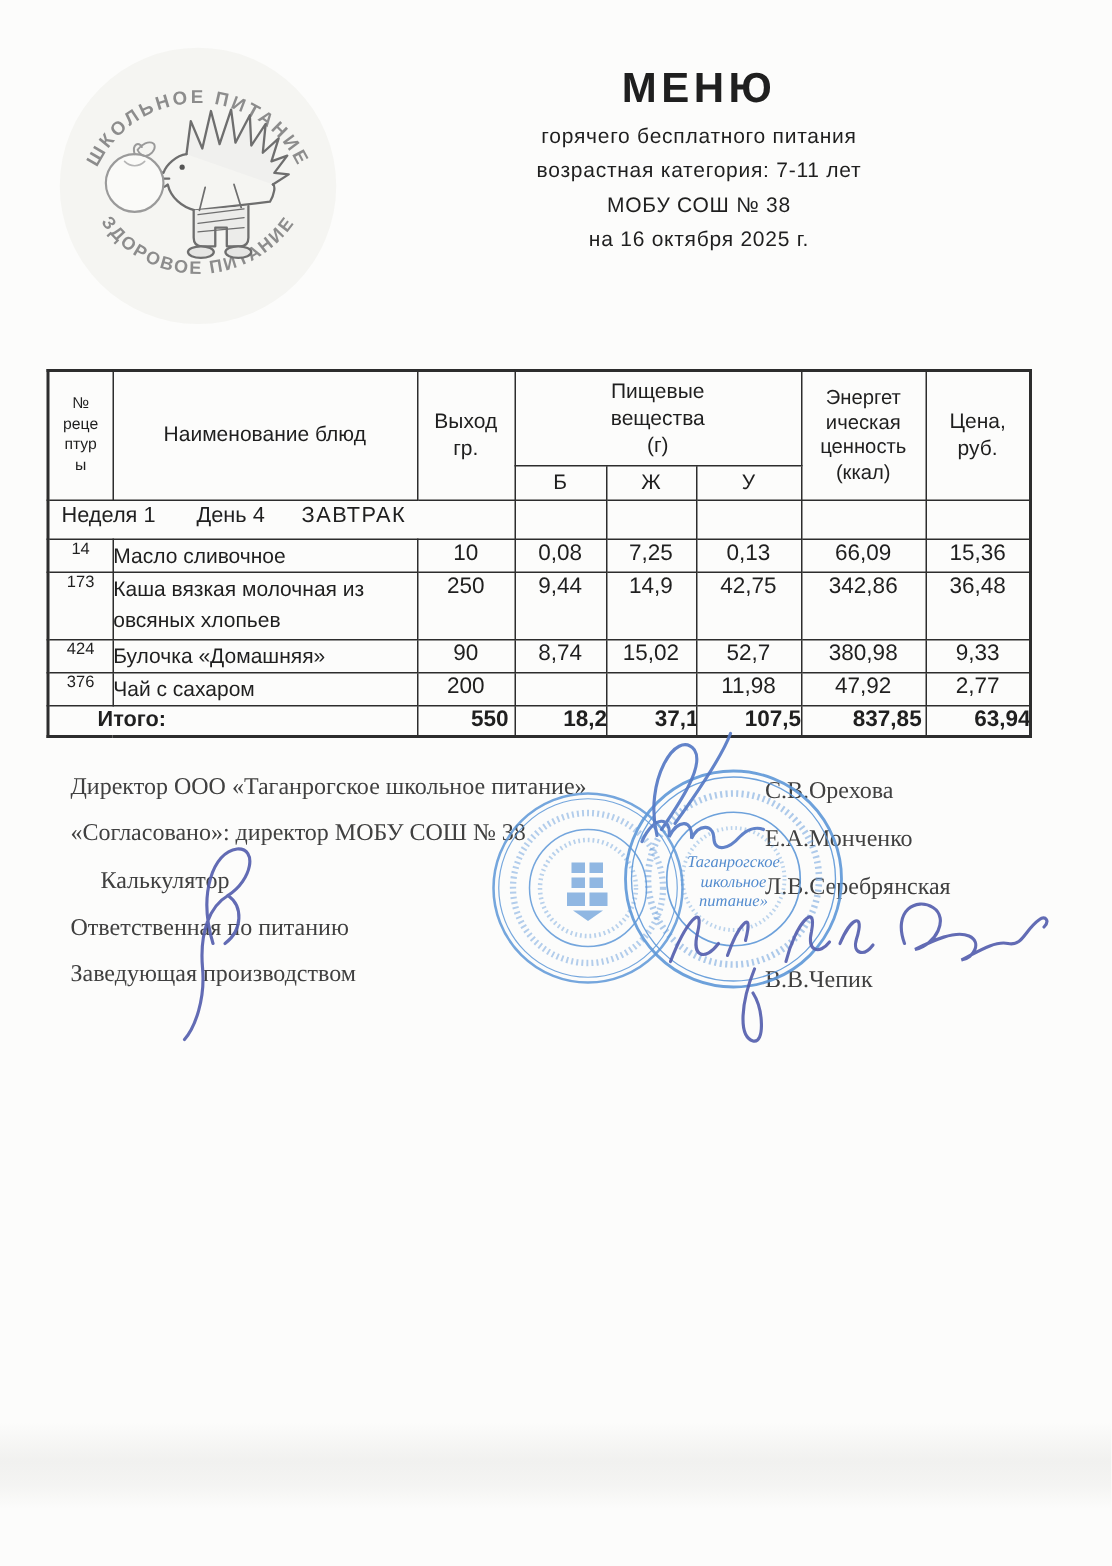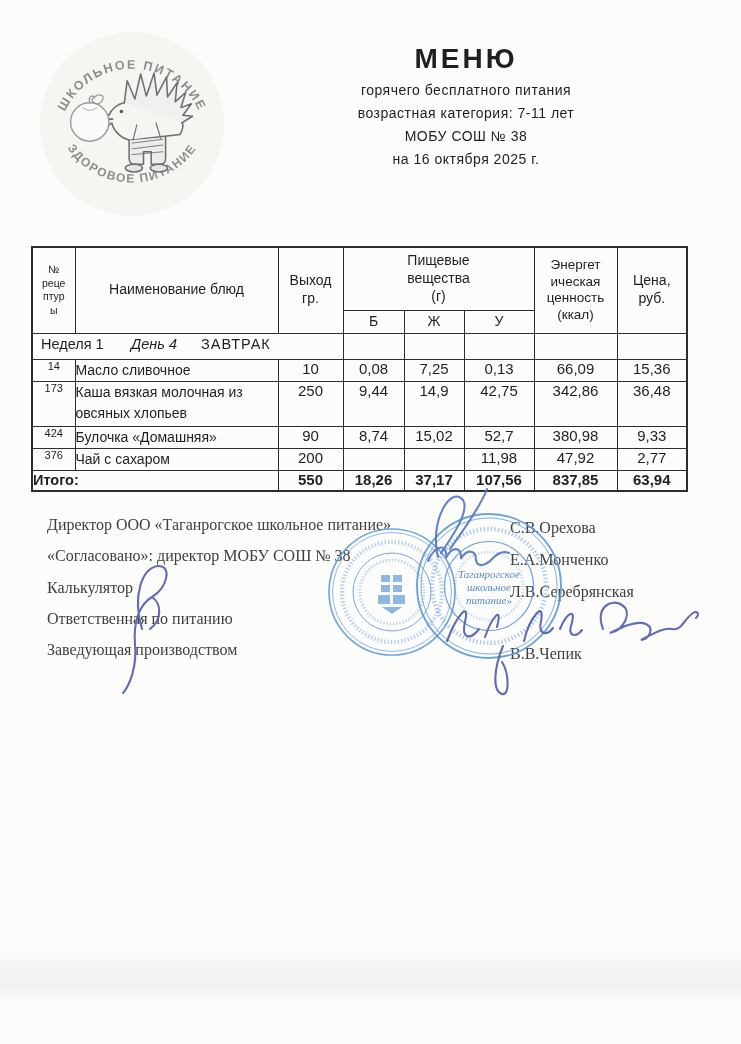--- a/index.html
+++ b/index.html
@@ -38,7 +38,7 @@
   tr.r4 { height:18px;margin-top:8px; } tr.total-row { height:21px; }
   td.week-cell { position:relative; font-size:14.5px; }
   td.week-cell span { position:absolute; top:2px; white-space:nowrap; }
-  td.week-cell .w1 { left:8px; } td.week-cell .w2 { left:98px;font-style:italic; }
+  td.week-cell .w1 { left:8px; } td.week-cell .w2 { left:98px; }
   td.week-cell .w3 { left:168px; letter-spacing:1px; }
   td.no-cell   { font-size:11px; text-align:center; vertical-align:top; padding-top:1px; }
   td.dish-cell { font-size:14px; vertical-align:top; padding:1px 4px 0 7px; line-height:21px; }

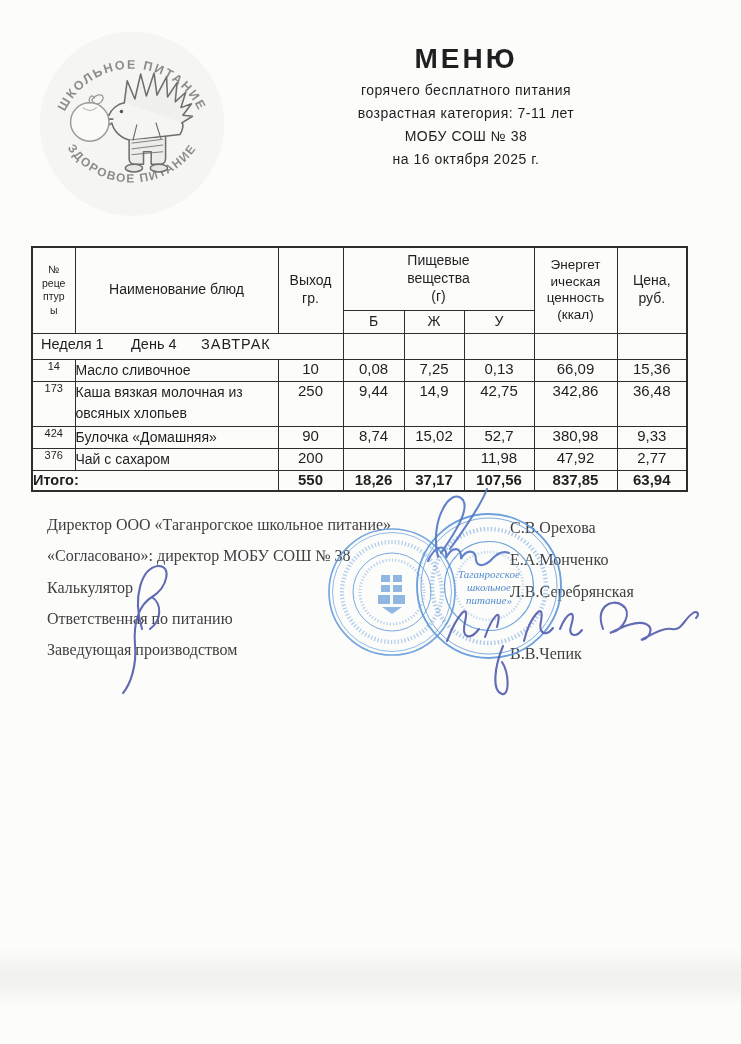--- a/index.html
+++ b/index.html
@@ -43,7 +43,7 @@
   td.no-cell   { font-size:11px; text-align:center; vertical-align:top; padding-top:1px; }
   td.dish-cell { font-size:14px; vertical-align:top; padding:1px 4px 0 7px; line-height:21px; }
   td.num       { font-size:15px; text-align:center; vertical-align:top; padding-top:1px; }
-  tr.total-row td { font-weight:bold; }
+  tr.total-row td { font-weight:bold;padding-left:32px; }
   td.total-label { font-size:14.5px; text-align:left; padding-left:6px; vertical-align:middle; }
 
   

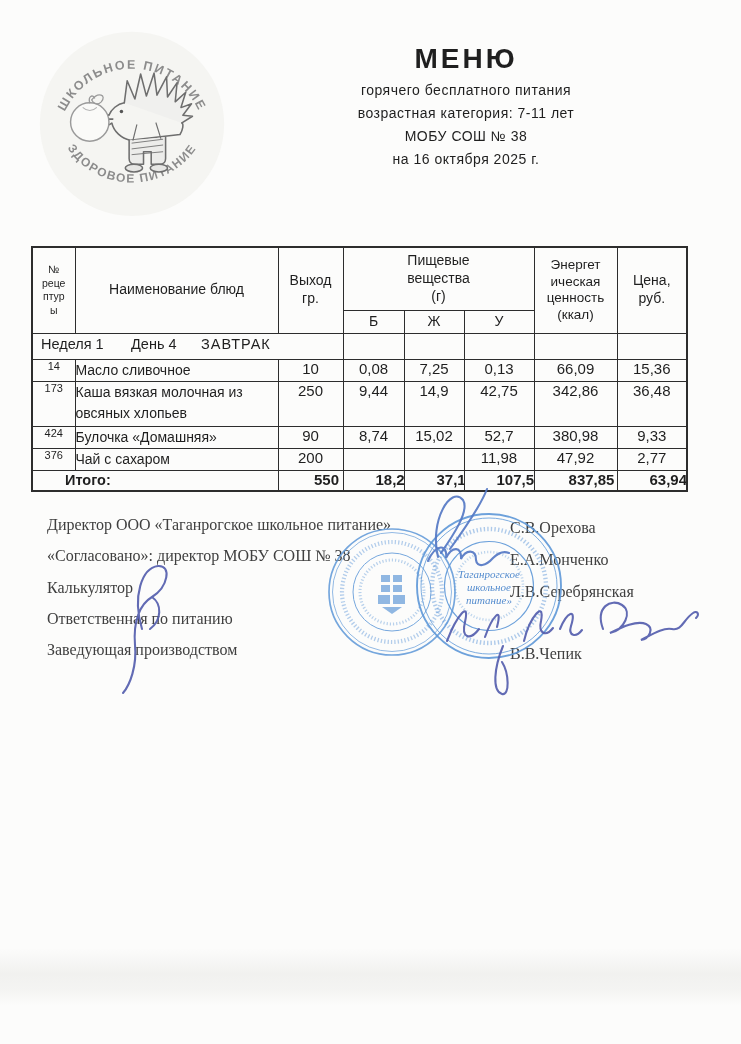--- a/index.html
+++ b/index.html
@@ -53,7 +53,7 @@
   }
   .sig-label { left:47px; }
   .sig-name  { left:510px; }
-  .sl-0 { top:516px; } .sl-1 { top:547px; } .sl-2 { top:579px; } .sl-3 { top:610px; } .sl-4 { top:641px; }
+  .sl-0 { top:516px; } .sl-1 { top:547px; } .sl-2 { top:579px;margin-left:20px; } .sl-3 { top:610px; } .sl-4 { top:641px; }
   .sn-0 { top:519px; } .sn-1 { top:551px; } .sn-2 { top:583px; } .sn-4 { top:645px; }
 
   

